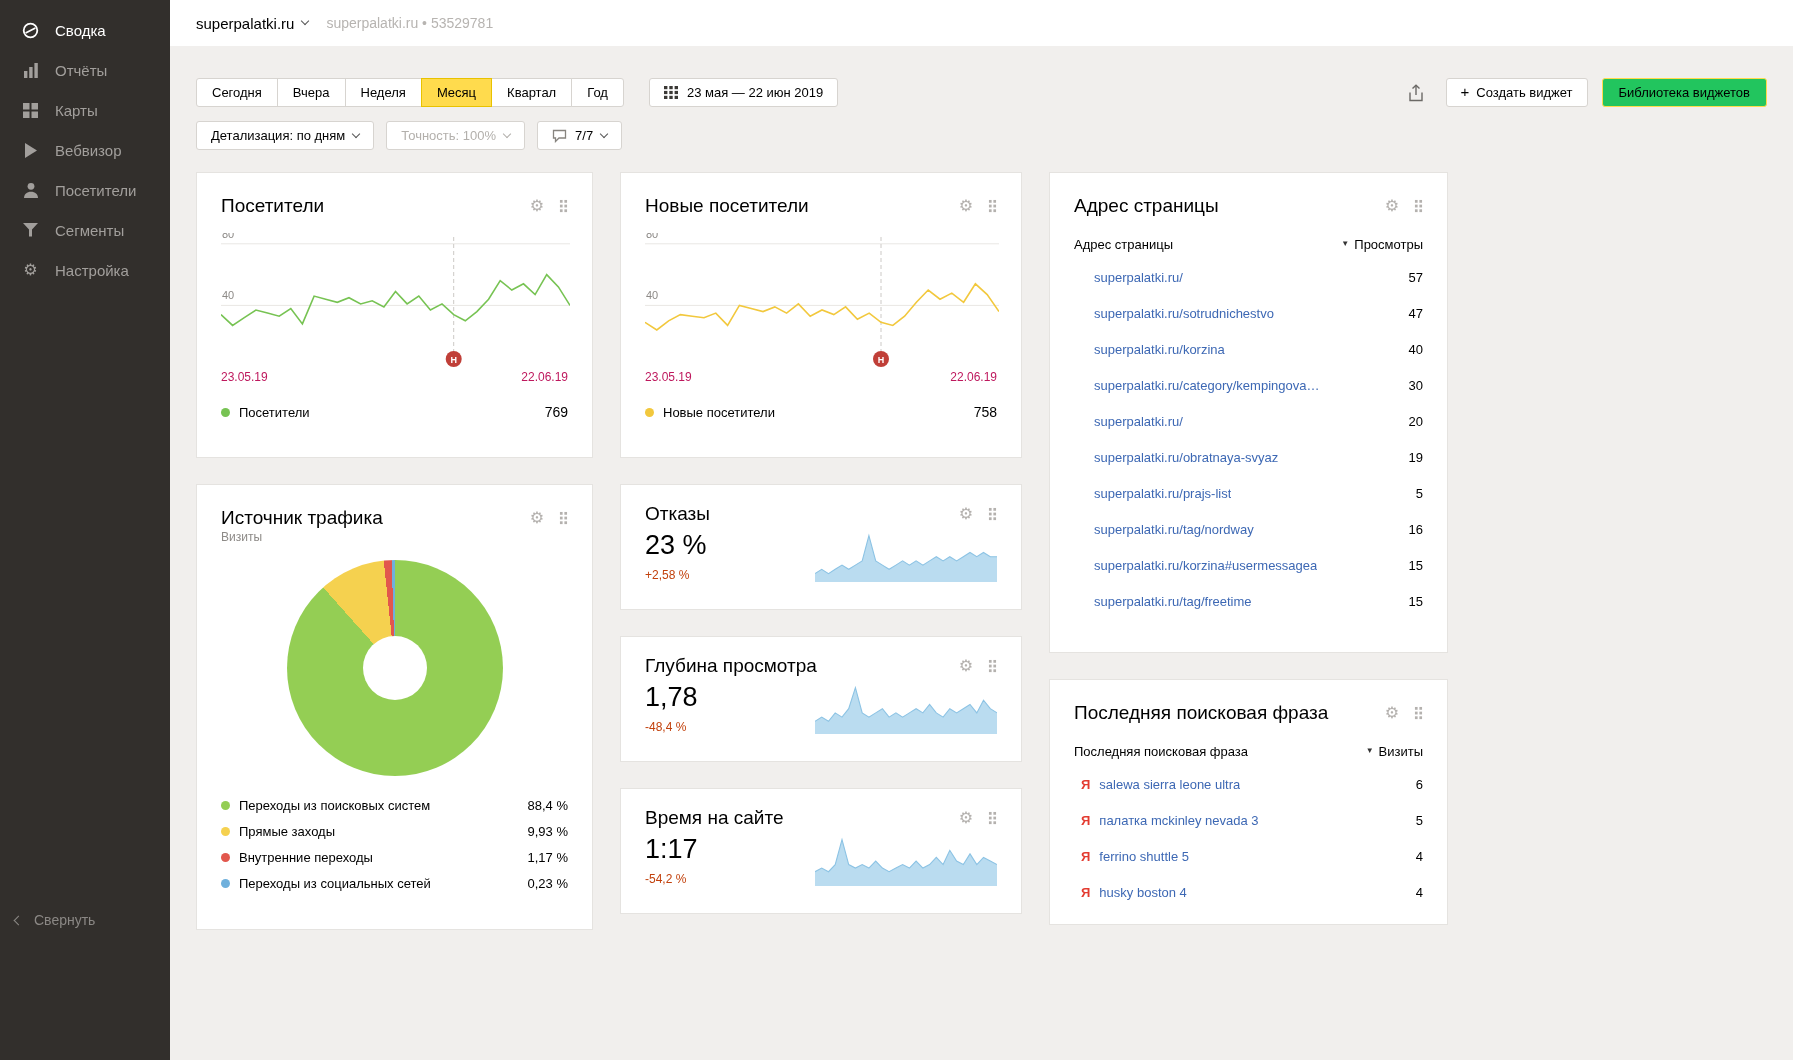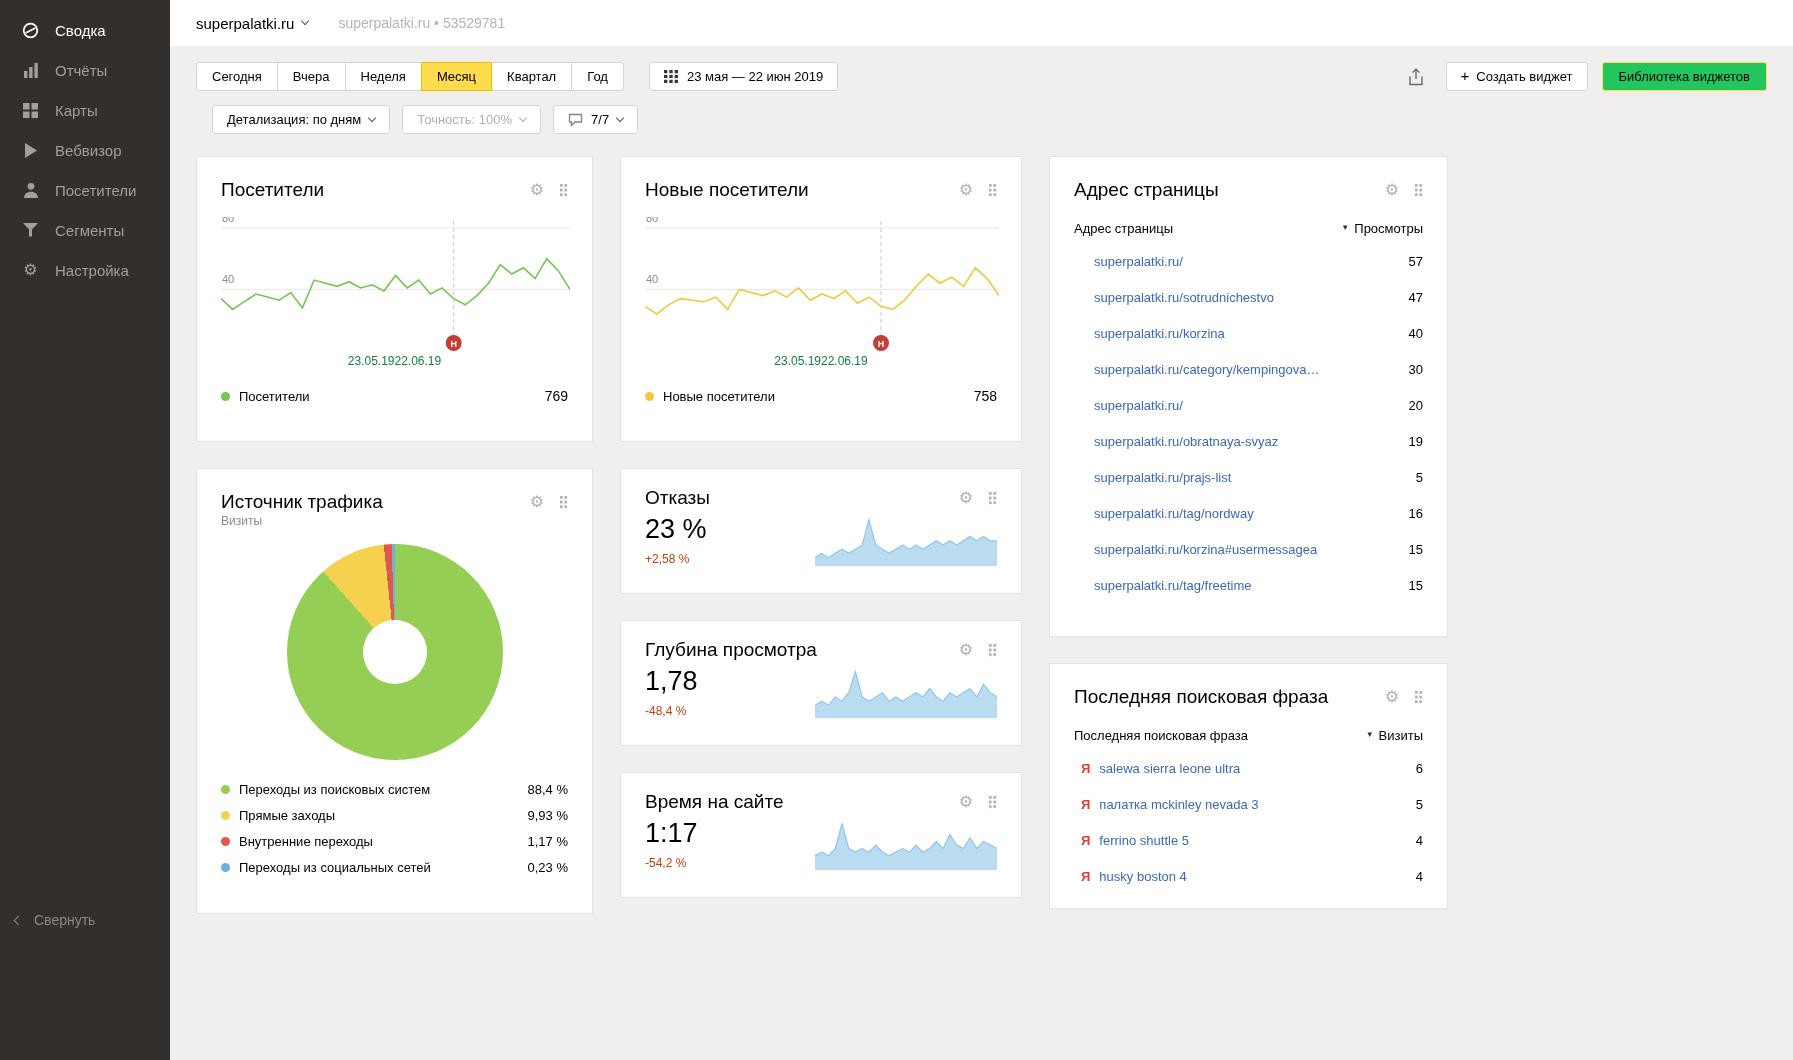--- a/index.html
+++ b/index.html
@@ -19,7 +19,7 @@
 .main{flex:1;min-width:0}
 .topbar{height:46px;background:#fff;display:flex;align-items:center;padding-left:26px}
 .site-sel{display:flex;align-items:center;font-size:15px;cursor:pointer}
-.site-info{margin-left:30px;font-size:14px;color:#b7b4b1}
+.site-info{margin-left:18px;font-size:14px;color:#b7b4b1}
 .chev{display:inline-block;width:6px;height:6px;border-right:1.4px solid #555;border-bottom:1.4px solid #555;transform:rotate(45deg);margin-left:8px;position:relative;top:-2px}
 .chev.gray{border-color:#b3b0ac}
 

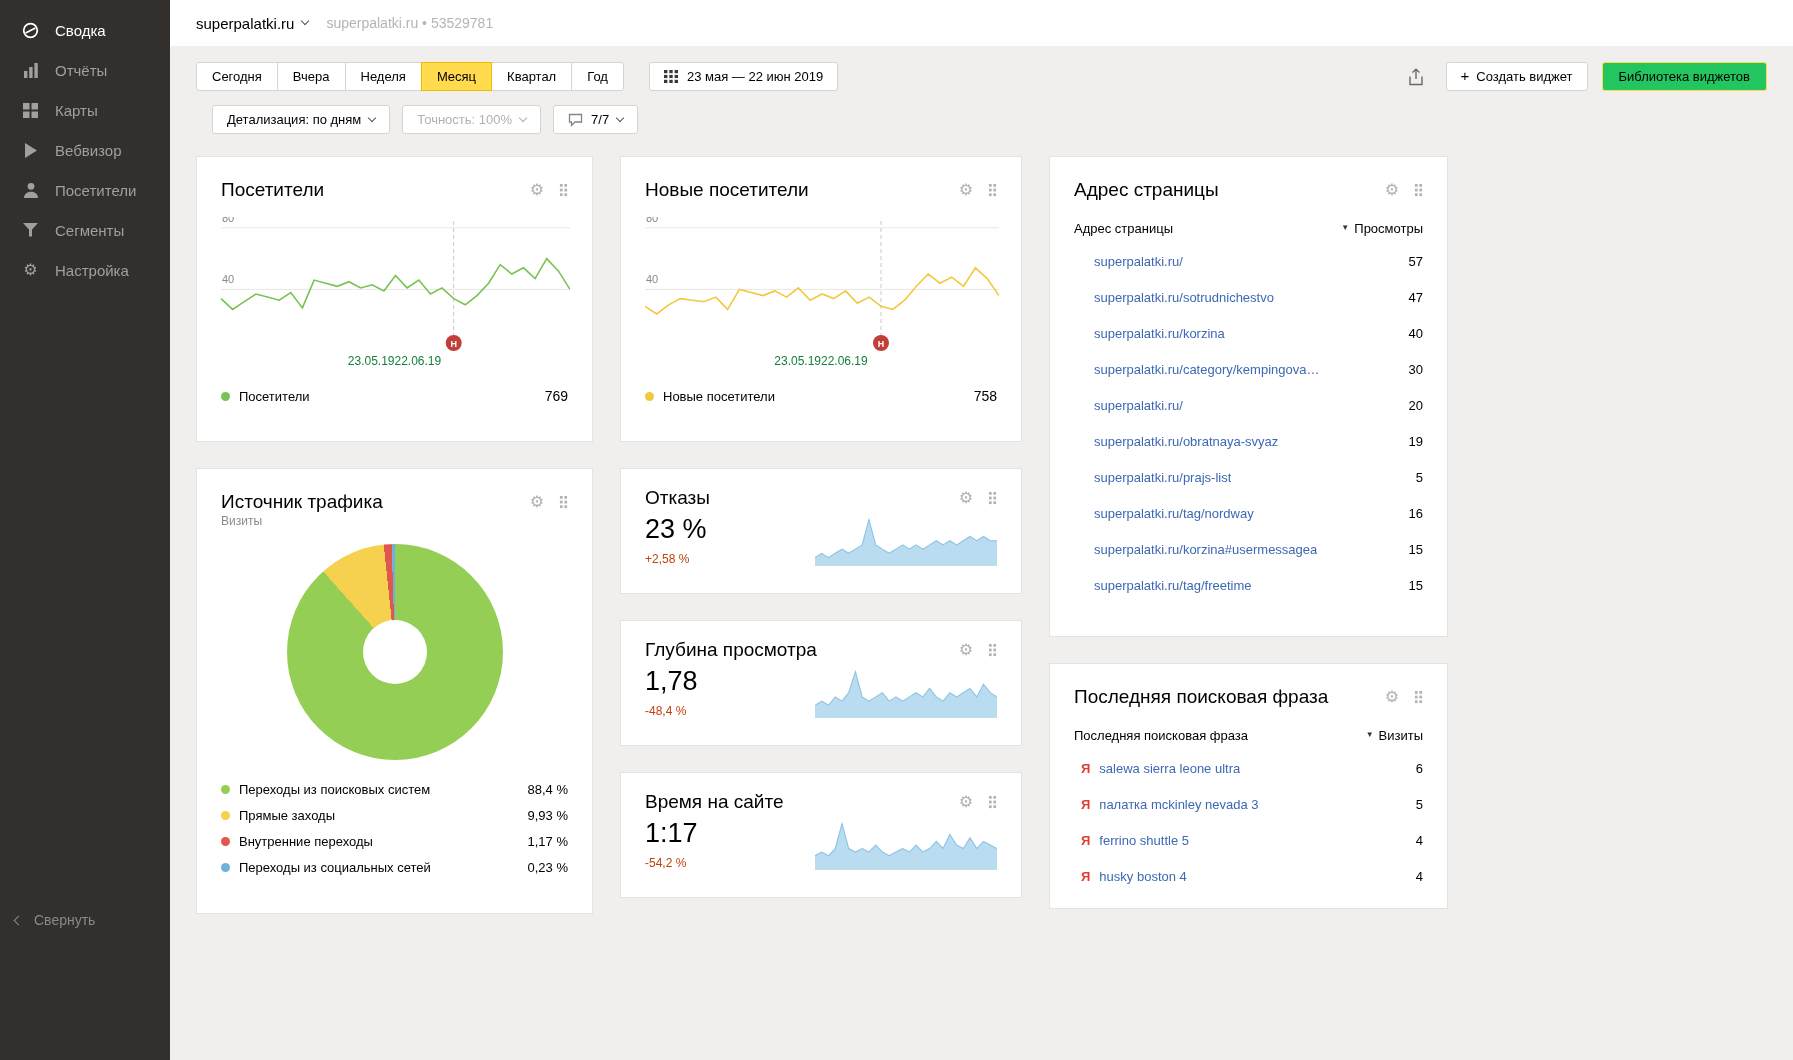--- a/index.html
+++ b/index.html
@@ -23,7 +23,7 @@
 .chev{display:inline-block;width:6px;height:6px;border-right:1.4px solid #555;border-bottom:1.4px solid #555;transform:rotate(45deg);margin-left:8px;position:relative;top:-2px}
 .chev.gray{border-color:#b3b0ac}
 
-.toolbar{display:flex;align-items:center;margin:16px 26px 0}
+.toolbar{display:flex;align-items:center;margin:32px 26px 0}
 .seg{display:flex}
 .seg-btn{height:29px;padding:0 15px;font-size:13px;background:#fff;border:1px solid #d7d4d0;margin-left:-1px;cursor:pointer}
 .seg-btn:first-child{margin-left:0;border-radius:3px 0 0 3px}

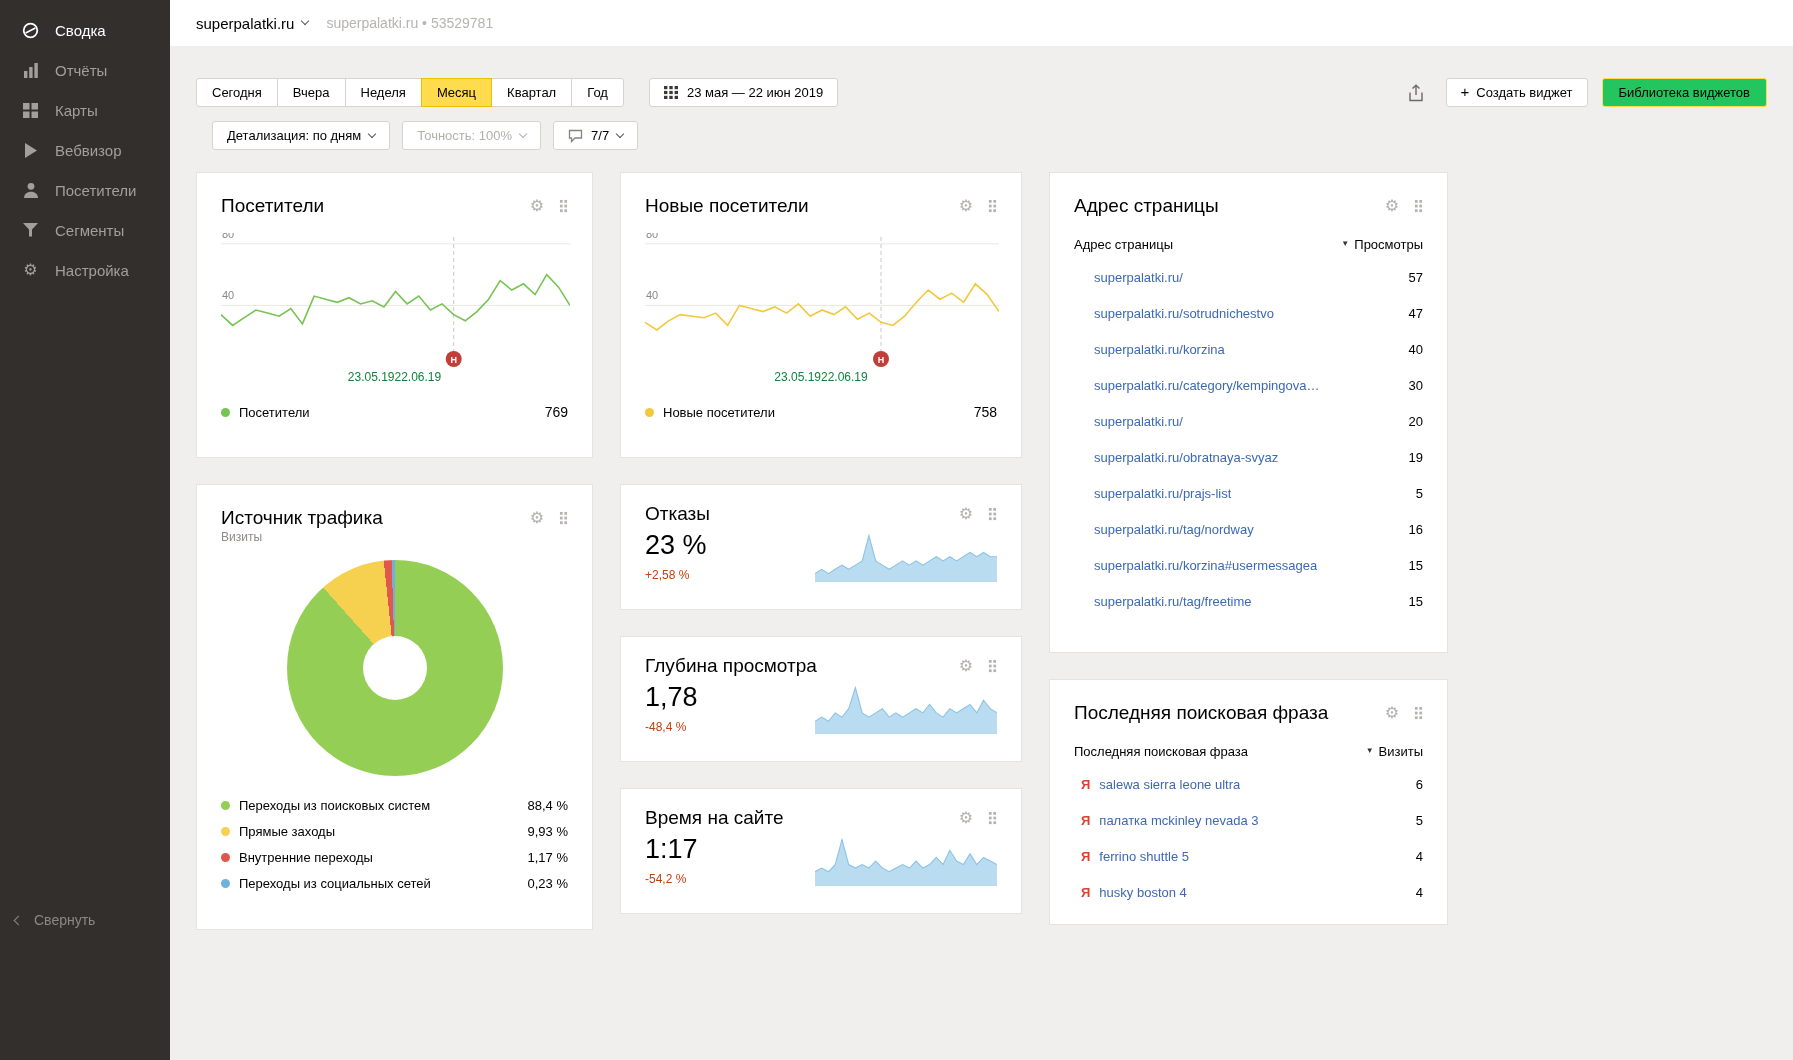--- a/index.html
+++ b/index.html
@@ -36,7 +36,7 @@
 .icon-btn{background:transparent;border:none;cursor:pointer;display:flex;padding:3px;margin-right:18px}
 .plus{font-size:15px;margin-right:7px;position:relative;top:-1px}
 .yellow-btn{background:#22c55e;border-color:#ffdb4d;margin-left:14px;padding:4px 16px}
-.toolbar2{display:flex;margin:14px 42px 0}
+.toolbar2{display:flex;margin:14px 26px 0}
 .toolbar2 .btn{margin-right:12px}
 .muted{color:#b3b0ac}
 .bubble-icon{display:flex;margin-right:8px}

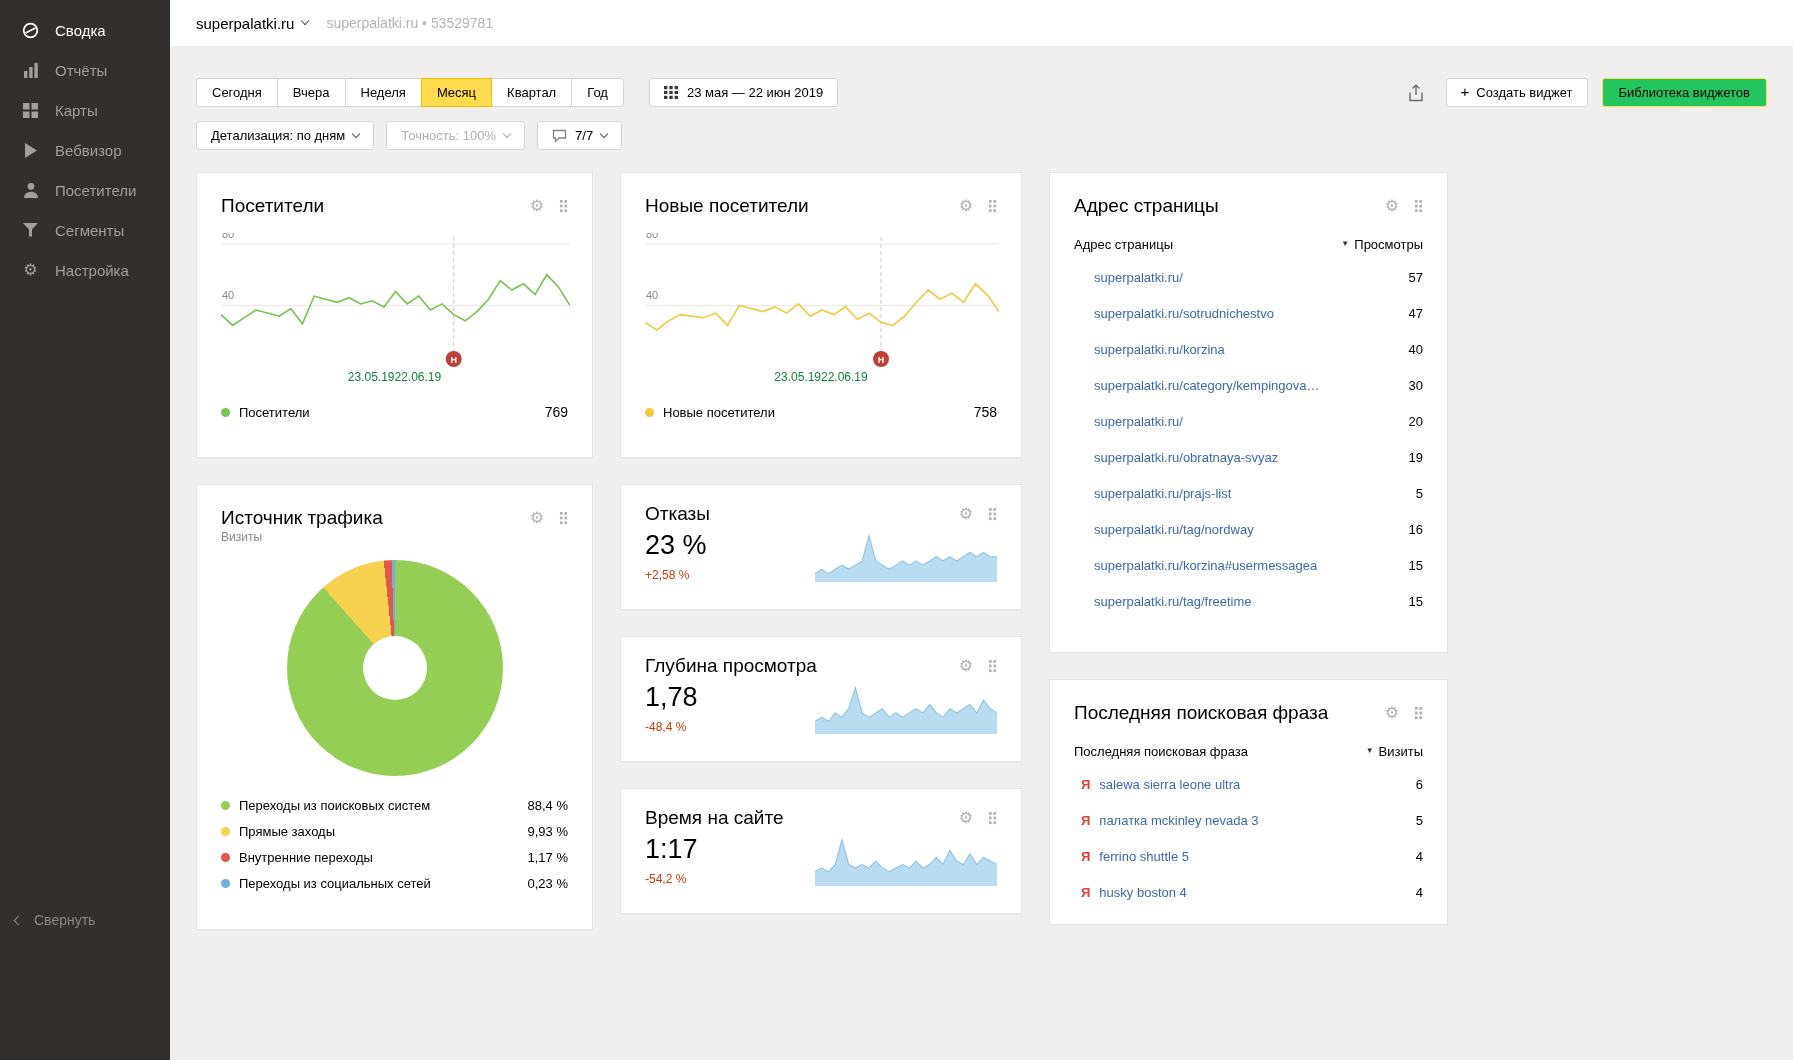--- a/index.html
+++ b/index.html
@@ -56,7 +56,7 @@
 
 .chart-card{height:286px}
 .line-chart{display:block;margin:16px 24px 0}
-.x-labels{display:flex;justify-content:center;margin:3px 24px 0;font-size:12px;color:#15803d}
+.x-labels{display:flex;justify-content:space-between;margin:3px 24px 0;font-size:12px;color:#be185d}
 .legend-row{display:flex;align-items:center;margin:20px 24px 0;font-size:13px}
 .legend-dot{width:9px;height:9px;border-radius:50%;margin-right:9px;flex:none}
 .legend-val{margin-left:auto;font-size:14px}

